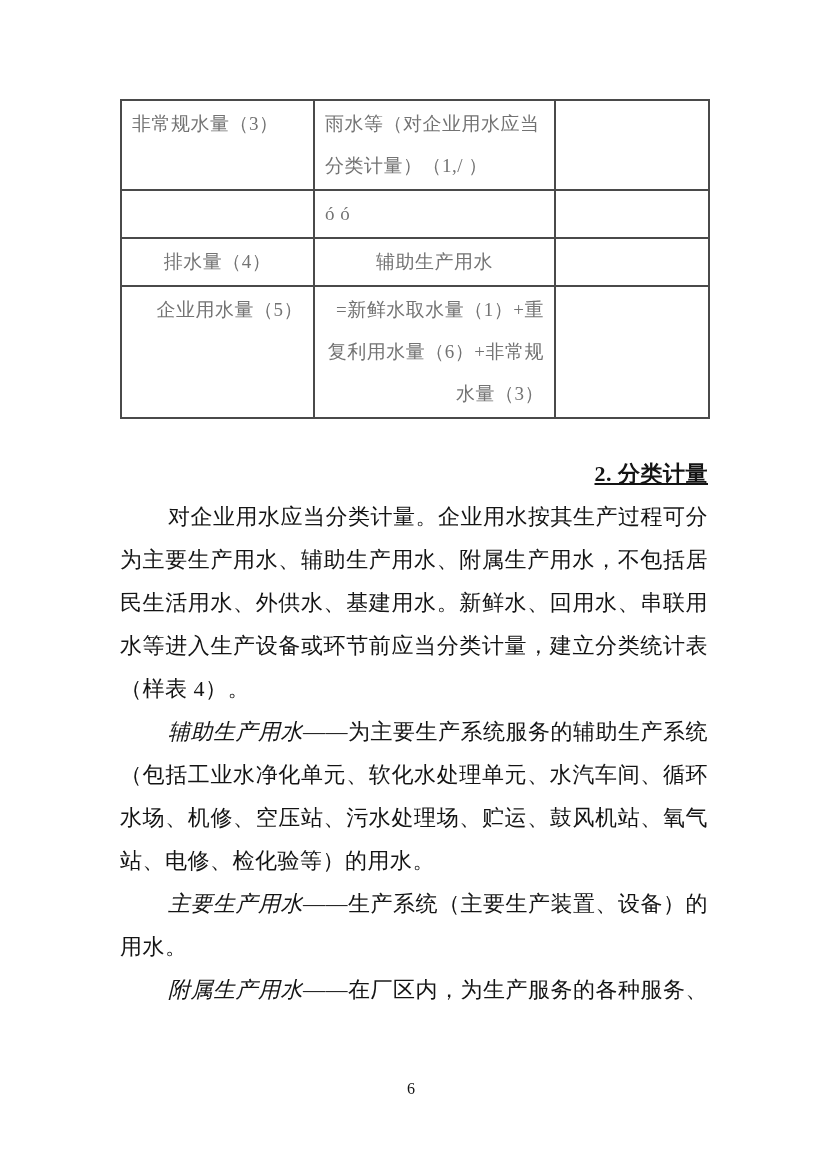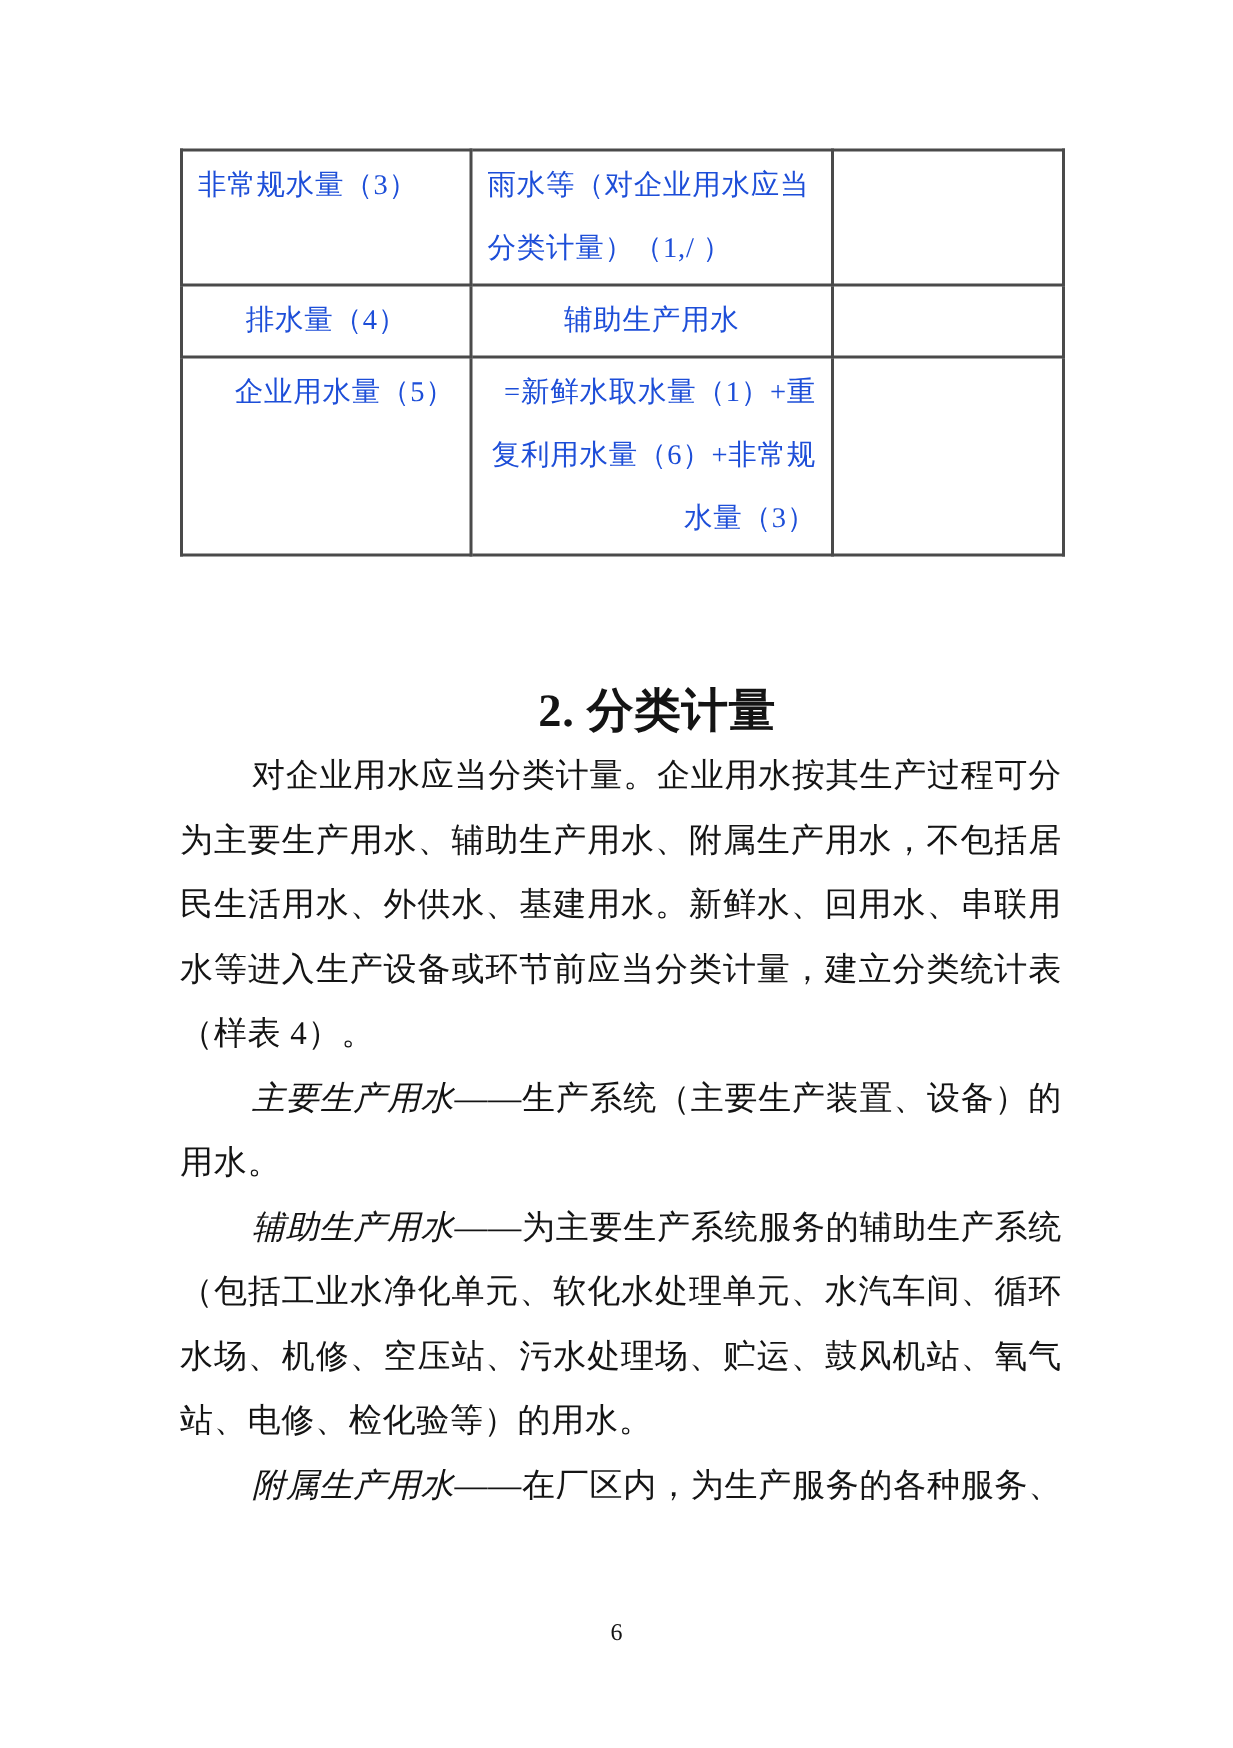--- a/index.html
+++ b/index.html
@@ -32,7 +32,7 @@
     line-height: 42px;
     letter-spacing: 0.5px;
     word-break: break-all;
-    color: #1d4ed8;
+    color: #737373;
   }
   tr.row-1 { height: 87px; }
   tr.row-2 { height: 45px; }

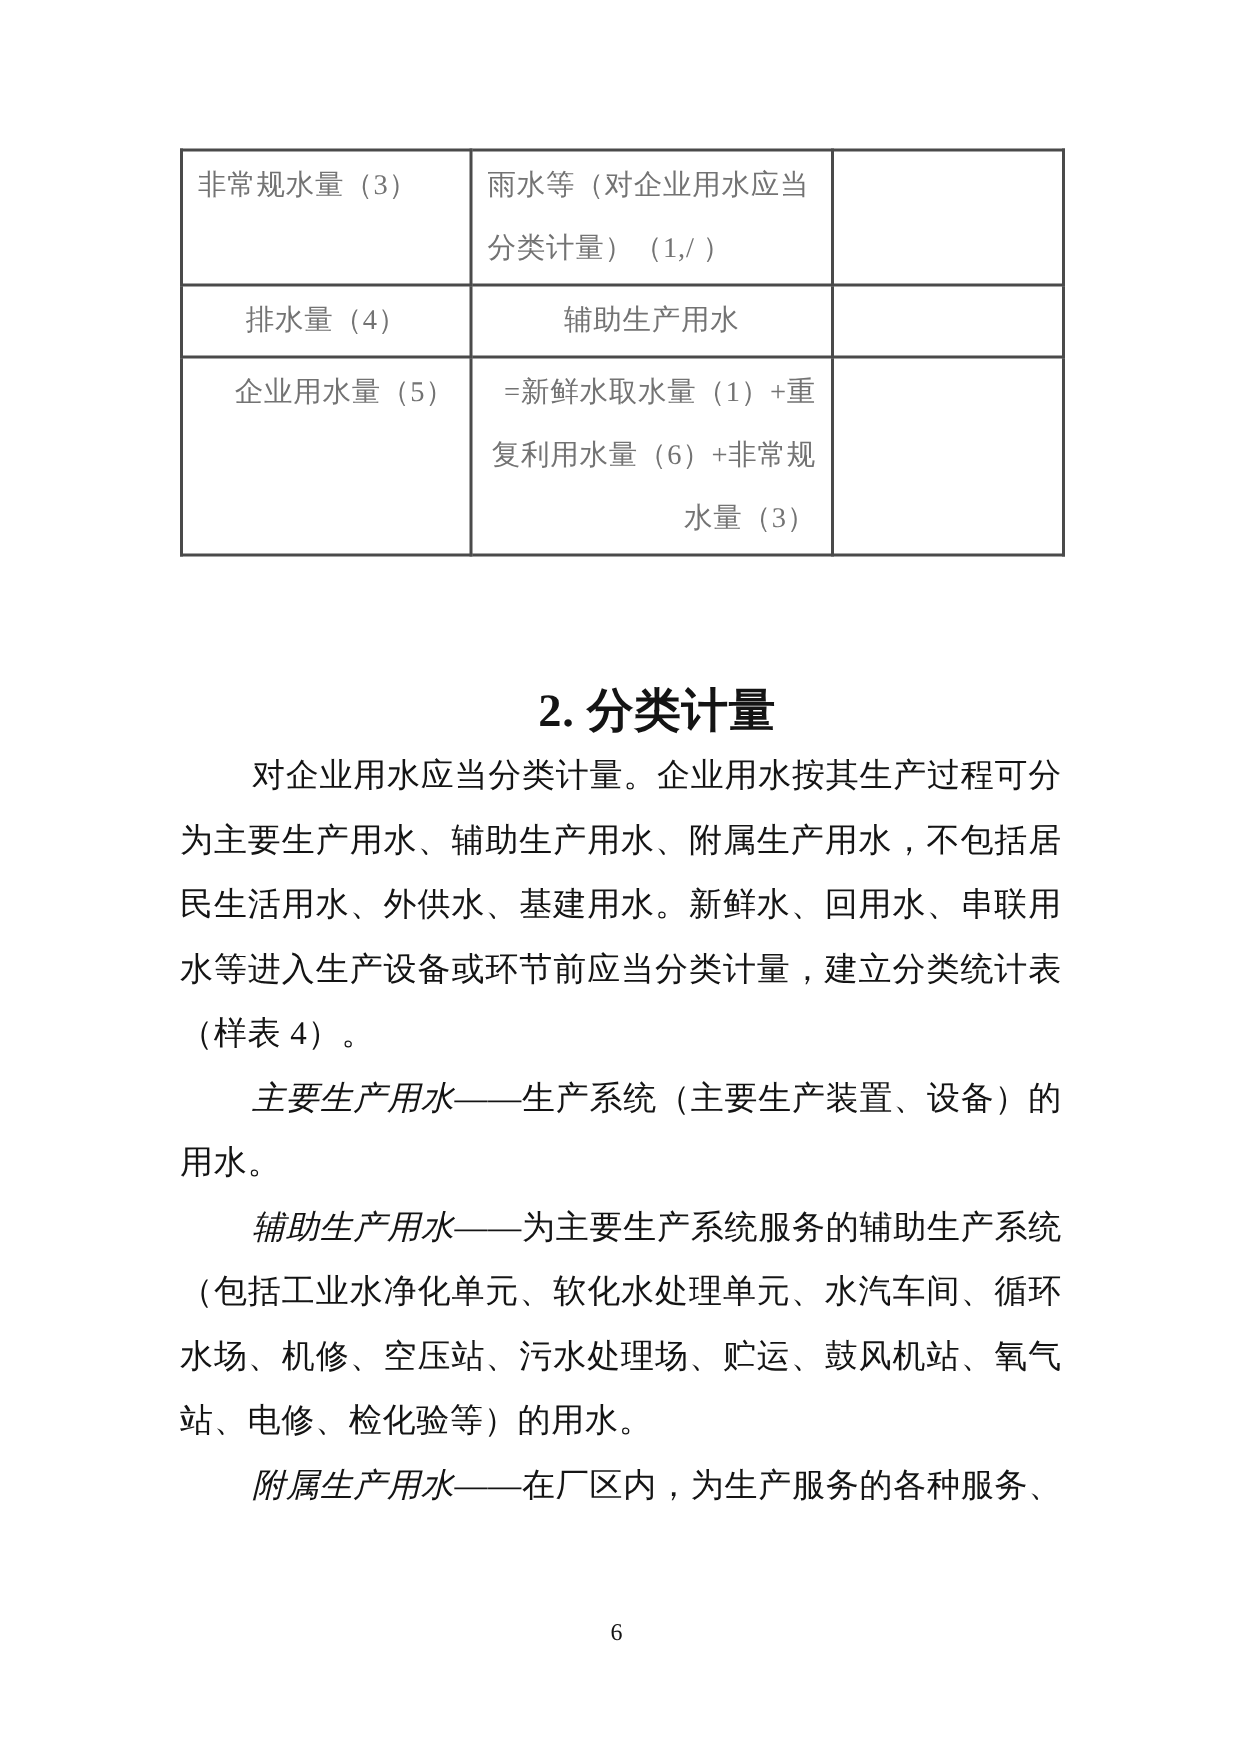--- a/index.html
+++ b/index.html
@@ -95,6 +95,11 @@
         <td>雨水等（对企业用水应当分类计量）（1,/ ）</td>
         <td></td>
       </tr>
+      <tr class="row-2">
+        <td></td>
+        <td>ó ó</td>
+        <td></td>
+      </tr>
       <tr class="row-3">
         <td>排水量（4）</td>
         <td>辅助生产用水</td>

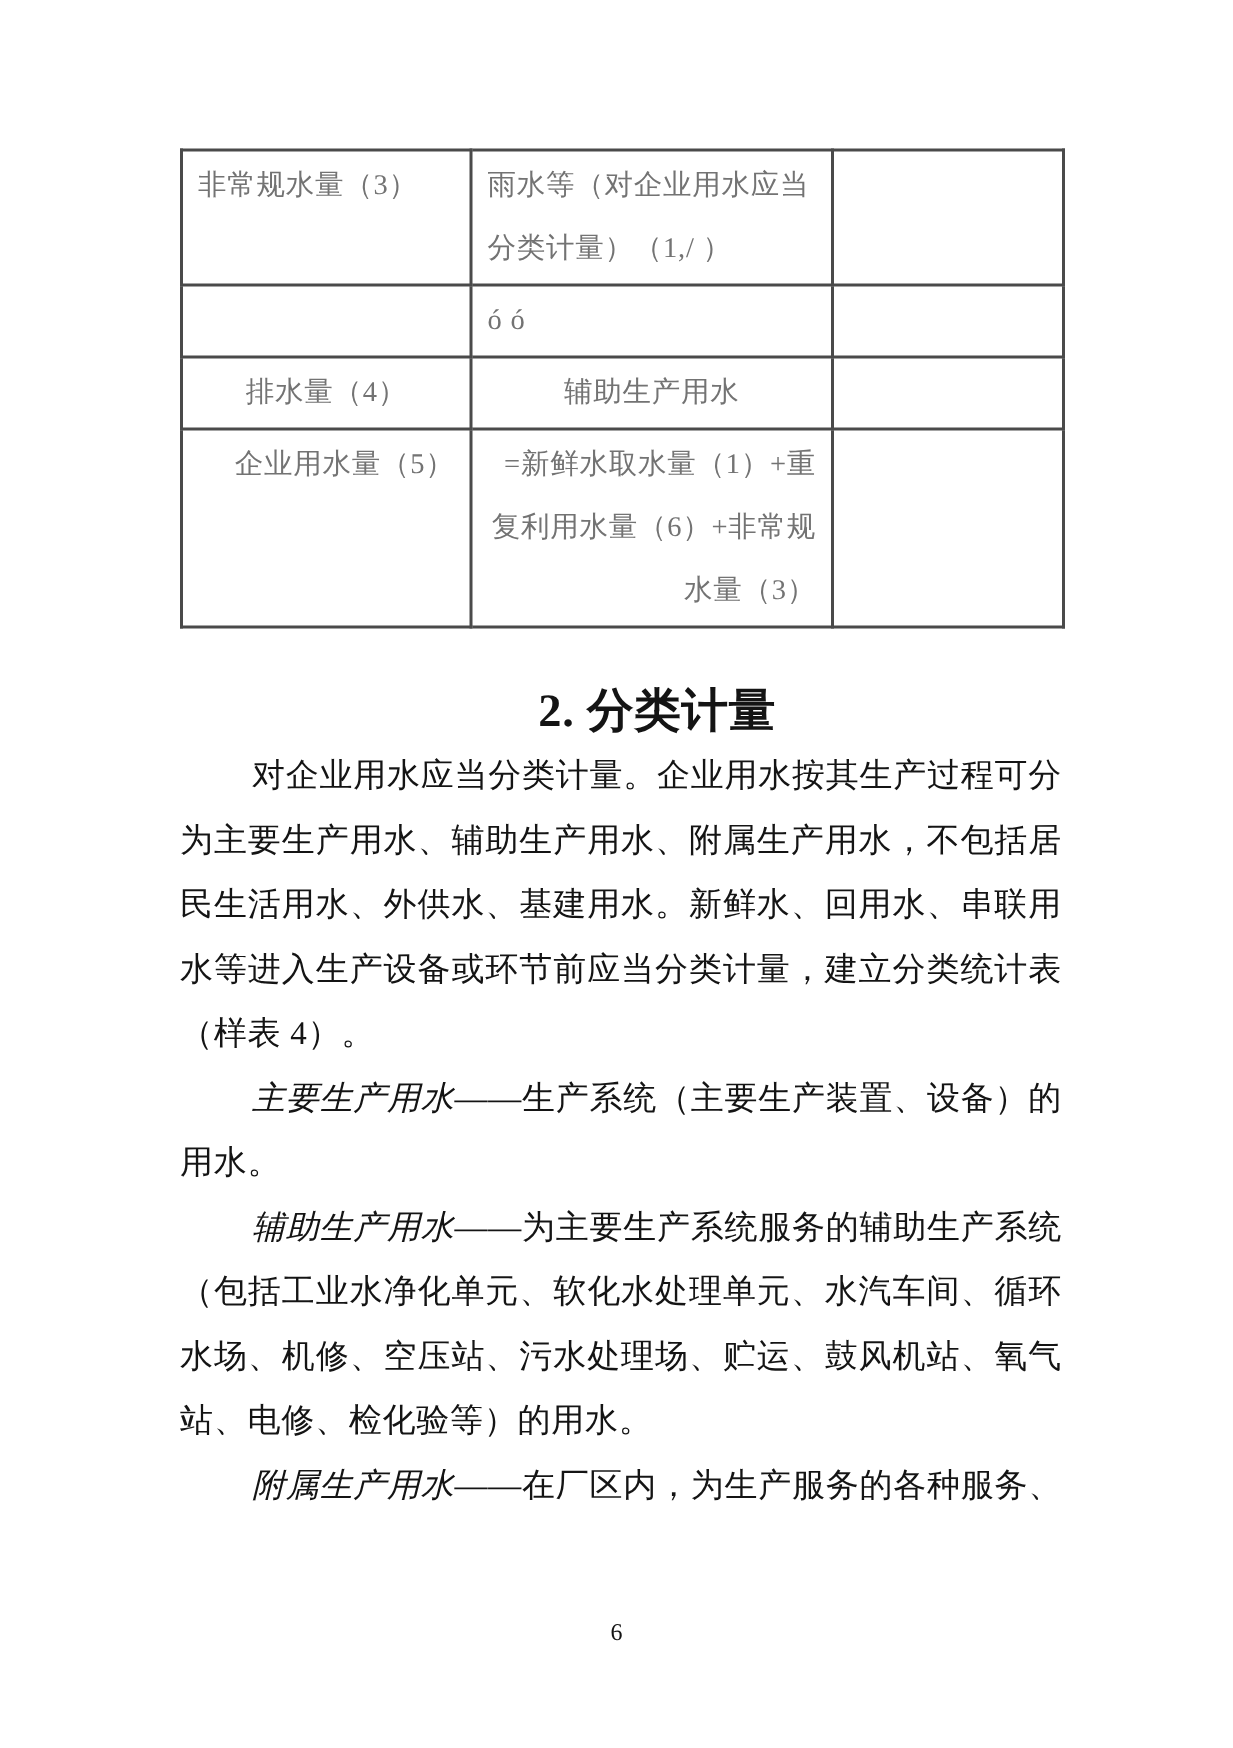--- a/index.html
+++ b/index.html
@@ -53,12 +53,13 @@
   }
   .content h2 {
     margin: 0;
-    font-size: 31px;
+    font-size: 22px;
     font-weight: bold;
     line-height: 43px;
     text-indent: 48px;
-    text-align: center;
+    text-align: right;
     letter-spacing: 0.5px;
+    text-decoration: underline;
   }
   .content p {
     margin: 0;

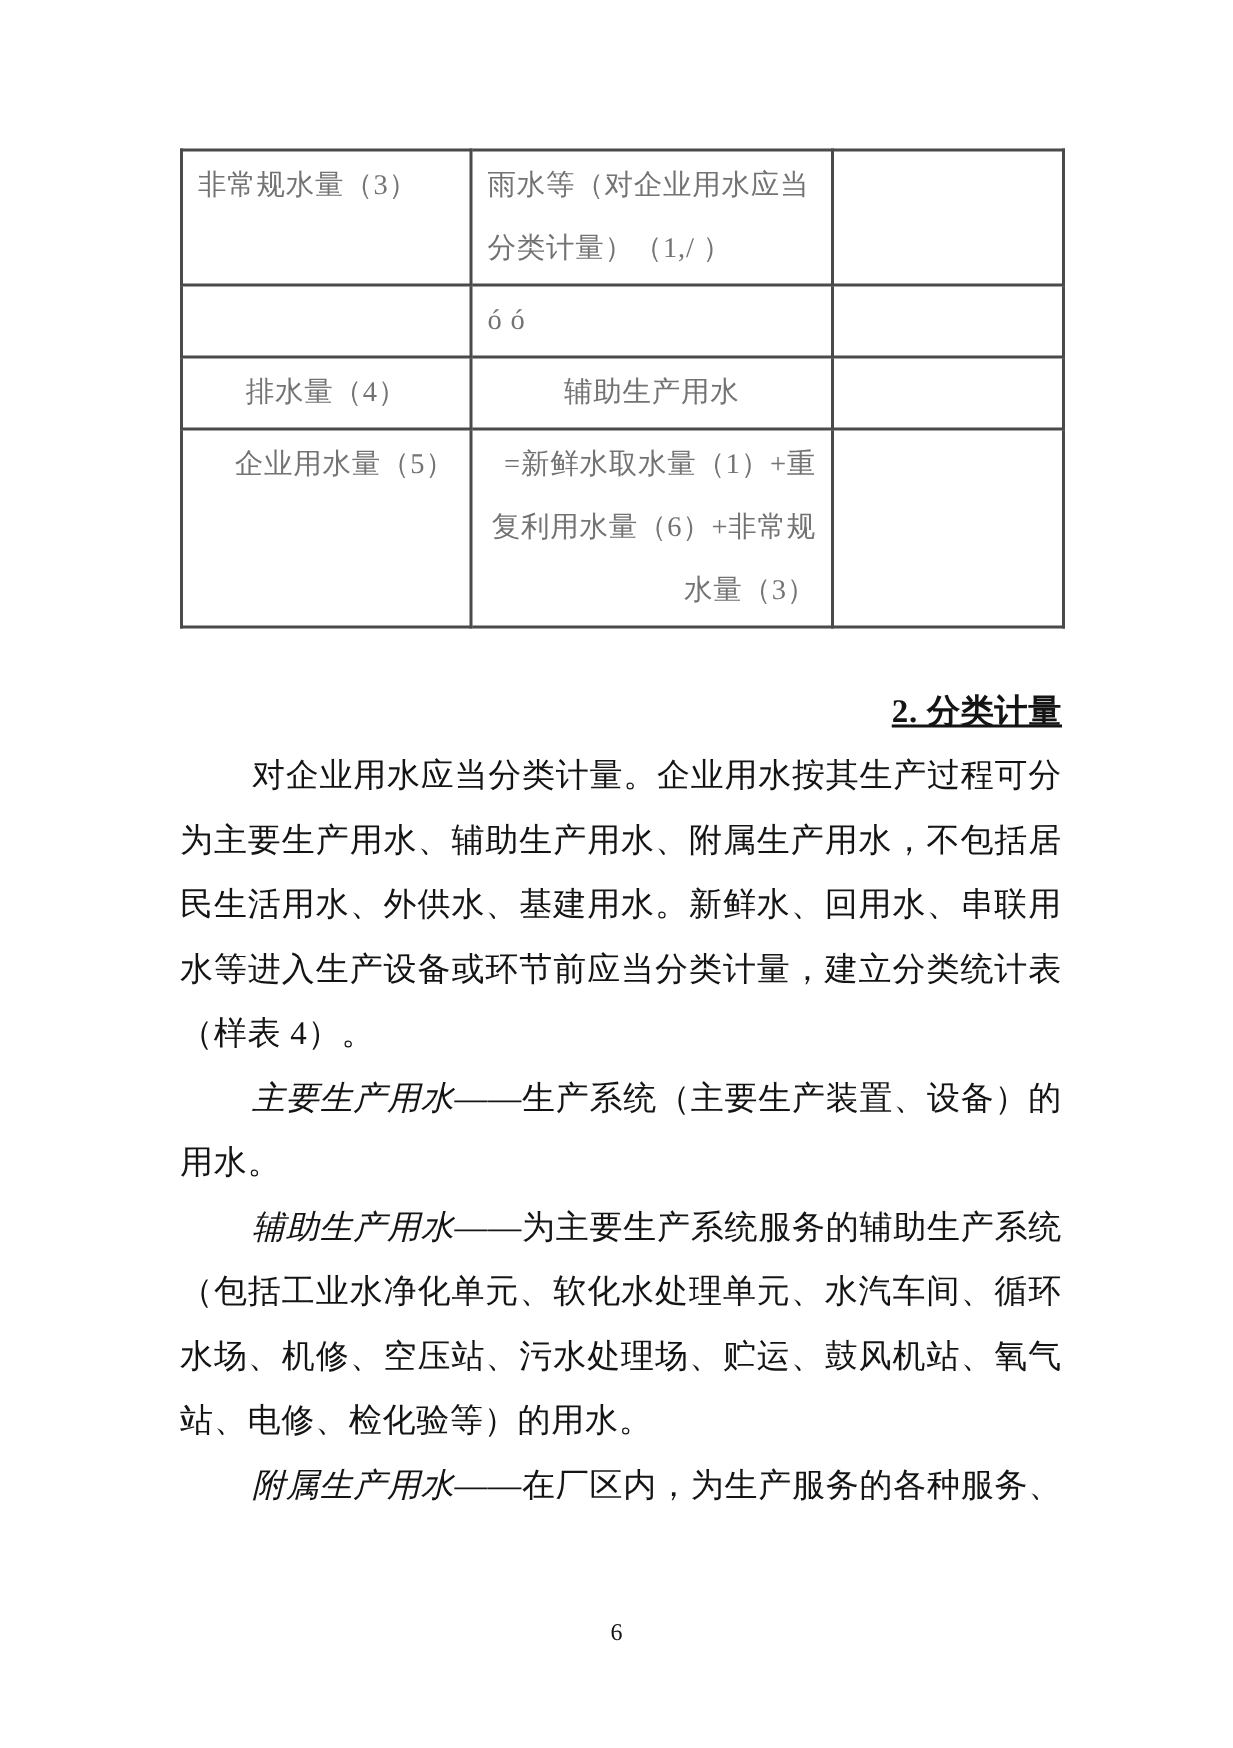--- a/index.html
+++ b/index.html
@@ -117,8 +117,8 @@
   <div class="content">
     <h2>2. 分类计量</h2>
     <p><span class="term"></span><span>对企业用水应当分类计量。企业用水按其生产过程可分为主要生产用水、辅助生产用水、附属生产用水，不包括居民生活用水、外供水、基建用水。新鲜水、回用水、串联用水等进入生产设备或环节前应当分类计量，建立分类统计表（样表 4）。</span></p>
+    <p><span class="term">辅助生产用水</span><span>——为主要生产系统服务的辅助生产系统（包括工业水净化单元、软化水处理单元、水汽车间、循环水场、机修、空压站、污水处理场、贮运、鼓风机站、氧气站、电修、检化验等）的用水。</span></p>
     <p><span class="term">主要生产用水</span><span>——生产系统（主要生产装置、设备）的用水。</span></p>
-    <p><span class="term">辅助生产用水</span><span>——为主要生产系统服务的辅助生产系统（包括工业水净化单元、软化水处理单元、水汽车间、循环水场、机修、空压站、污水处理场、贮运、鼓风机站、氧气站、电修、检化验等）的用水。</span></p>
     <p><span class="term">附属生产用水</span><span>——在厂区内，为生产服务的各种服务、</span></p>
   </div>
 

